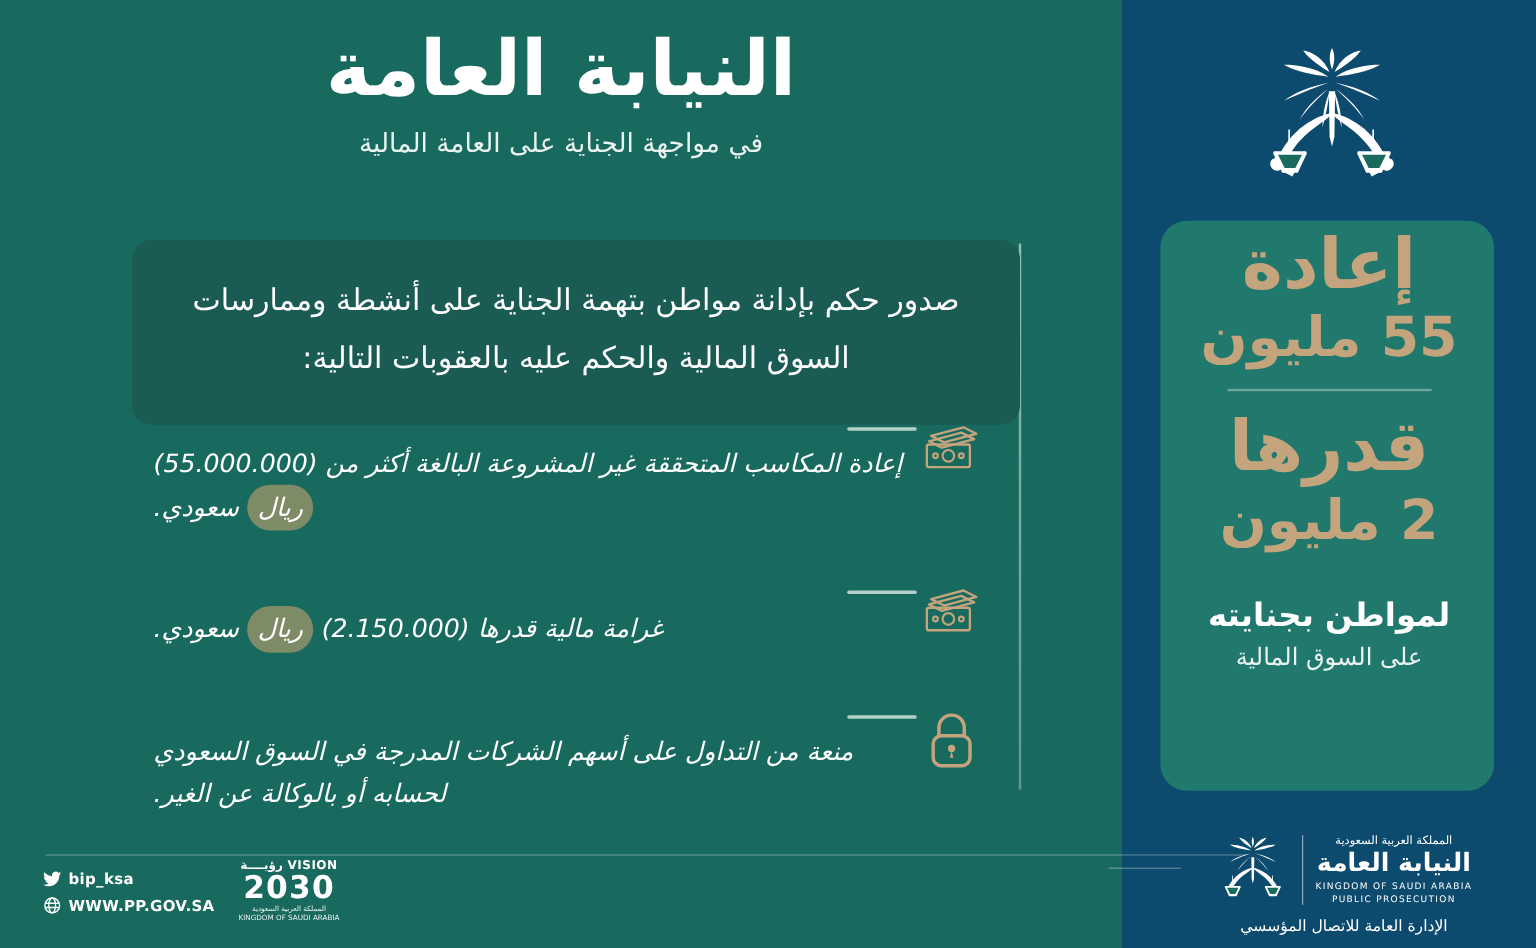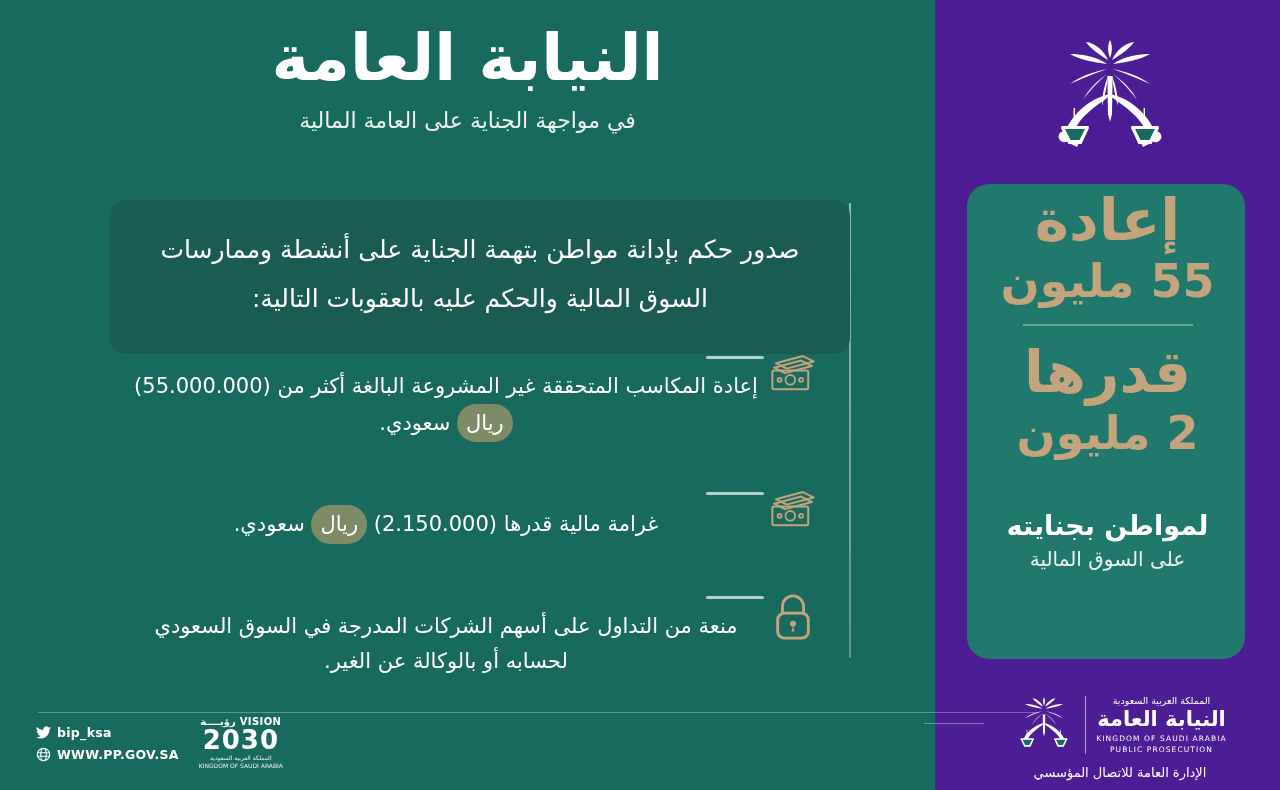--- a/index.html
+++ b/index.html
@@ -69,7 +69,7 @@
   
   .sidebar {
     position:absolute; top:0; right:0; width:345px; height:790px;
-    background:#4c1d95;
+    background:#0c4a6e;
   }
   .side-card {
     position:absolute; top:184px; right:35px;

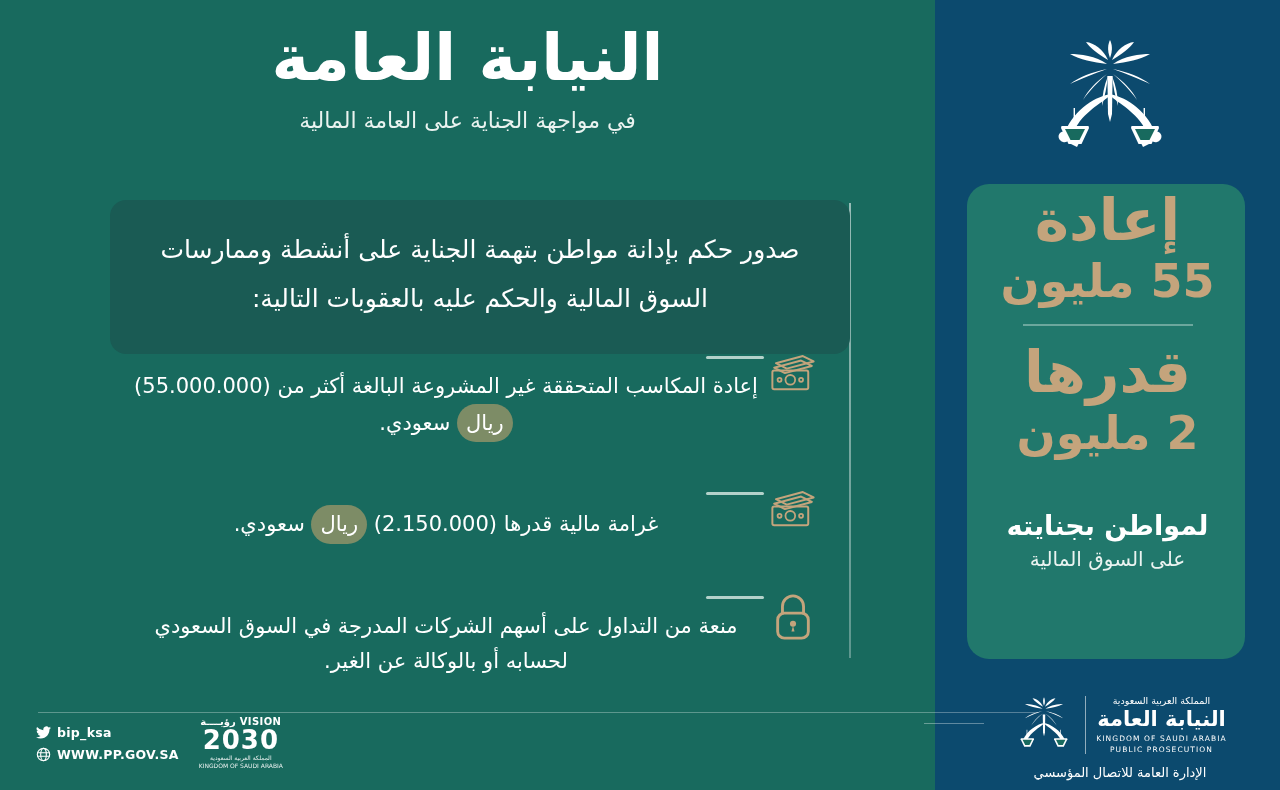--- a/index.html
+++ b/index.html
@@ -59,7 +59,7 @@
   }
   .bullet-text {
     font-size:21px; color:#ffffff; line-height:1.65;
-    direction:rtl; text-align:center;
+    direction:rtl; text-align:left;font-style:italic;
   }
   .pill {
     display:inline-block; background:#7d8c66; color:#ffffff;

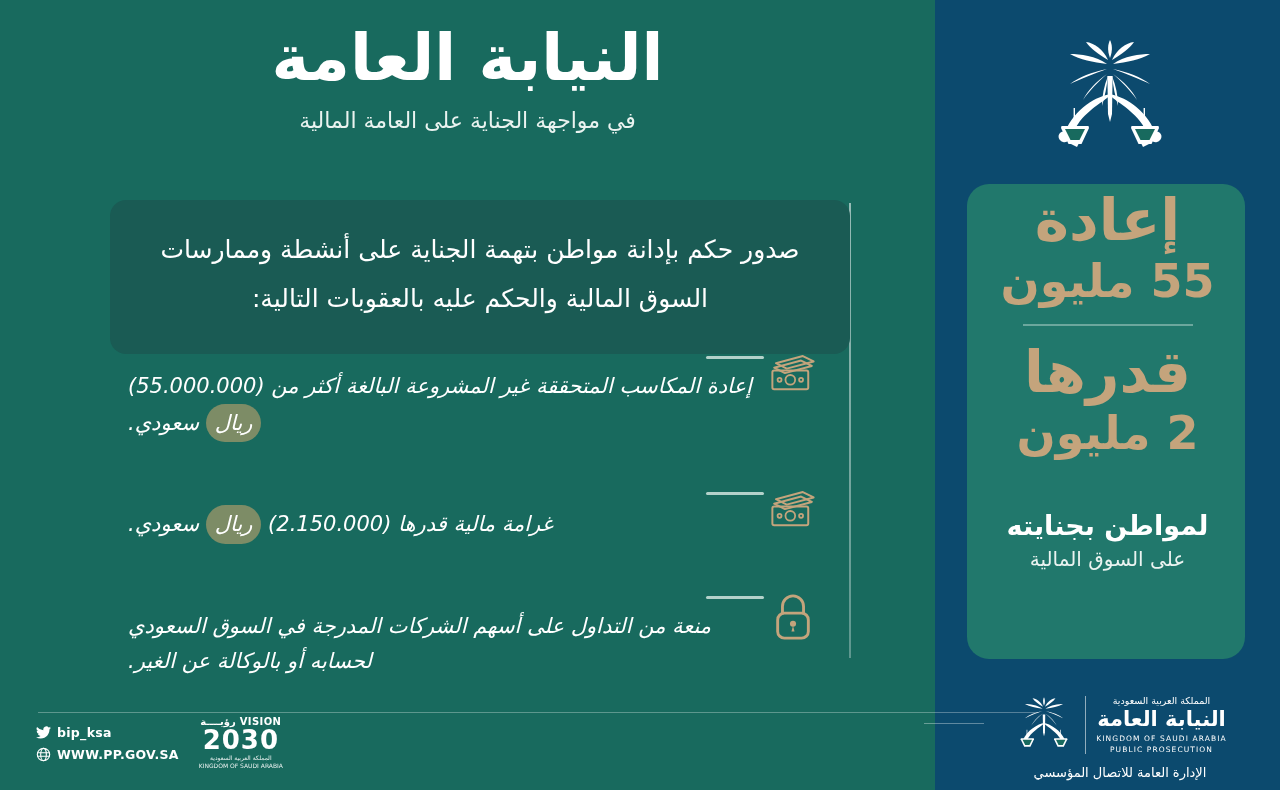--- a/index.html
+++ b/index.html
@@ -93,7 +93,7 @@
     width:170px; height:2px; background:rgba(200,225,218,.45);
     margin:14px auto 16px auto;
   }
-  .side-foot { margin-top:44px; direction:rtl; }
+  .side-foot { margin-top:32px; direction:rtl; }
   .side-foot-1 { font-size:27px; color:#ffffff; font-weight:700; line-height:1.4; }
   .side-foot-2 { font-size:20px; color:#eaf3f0; font-weight:400; margin-top:2px; }
 

